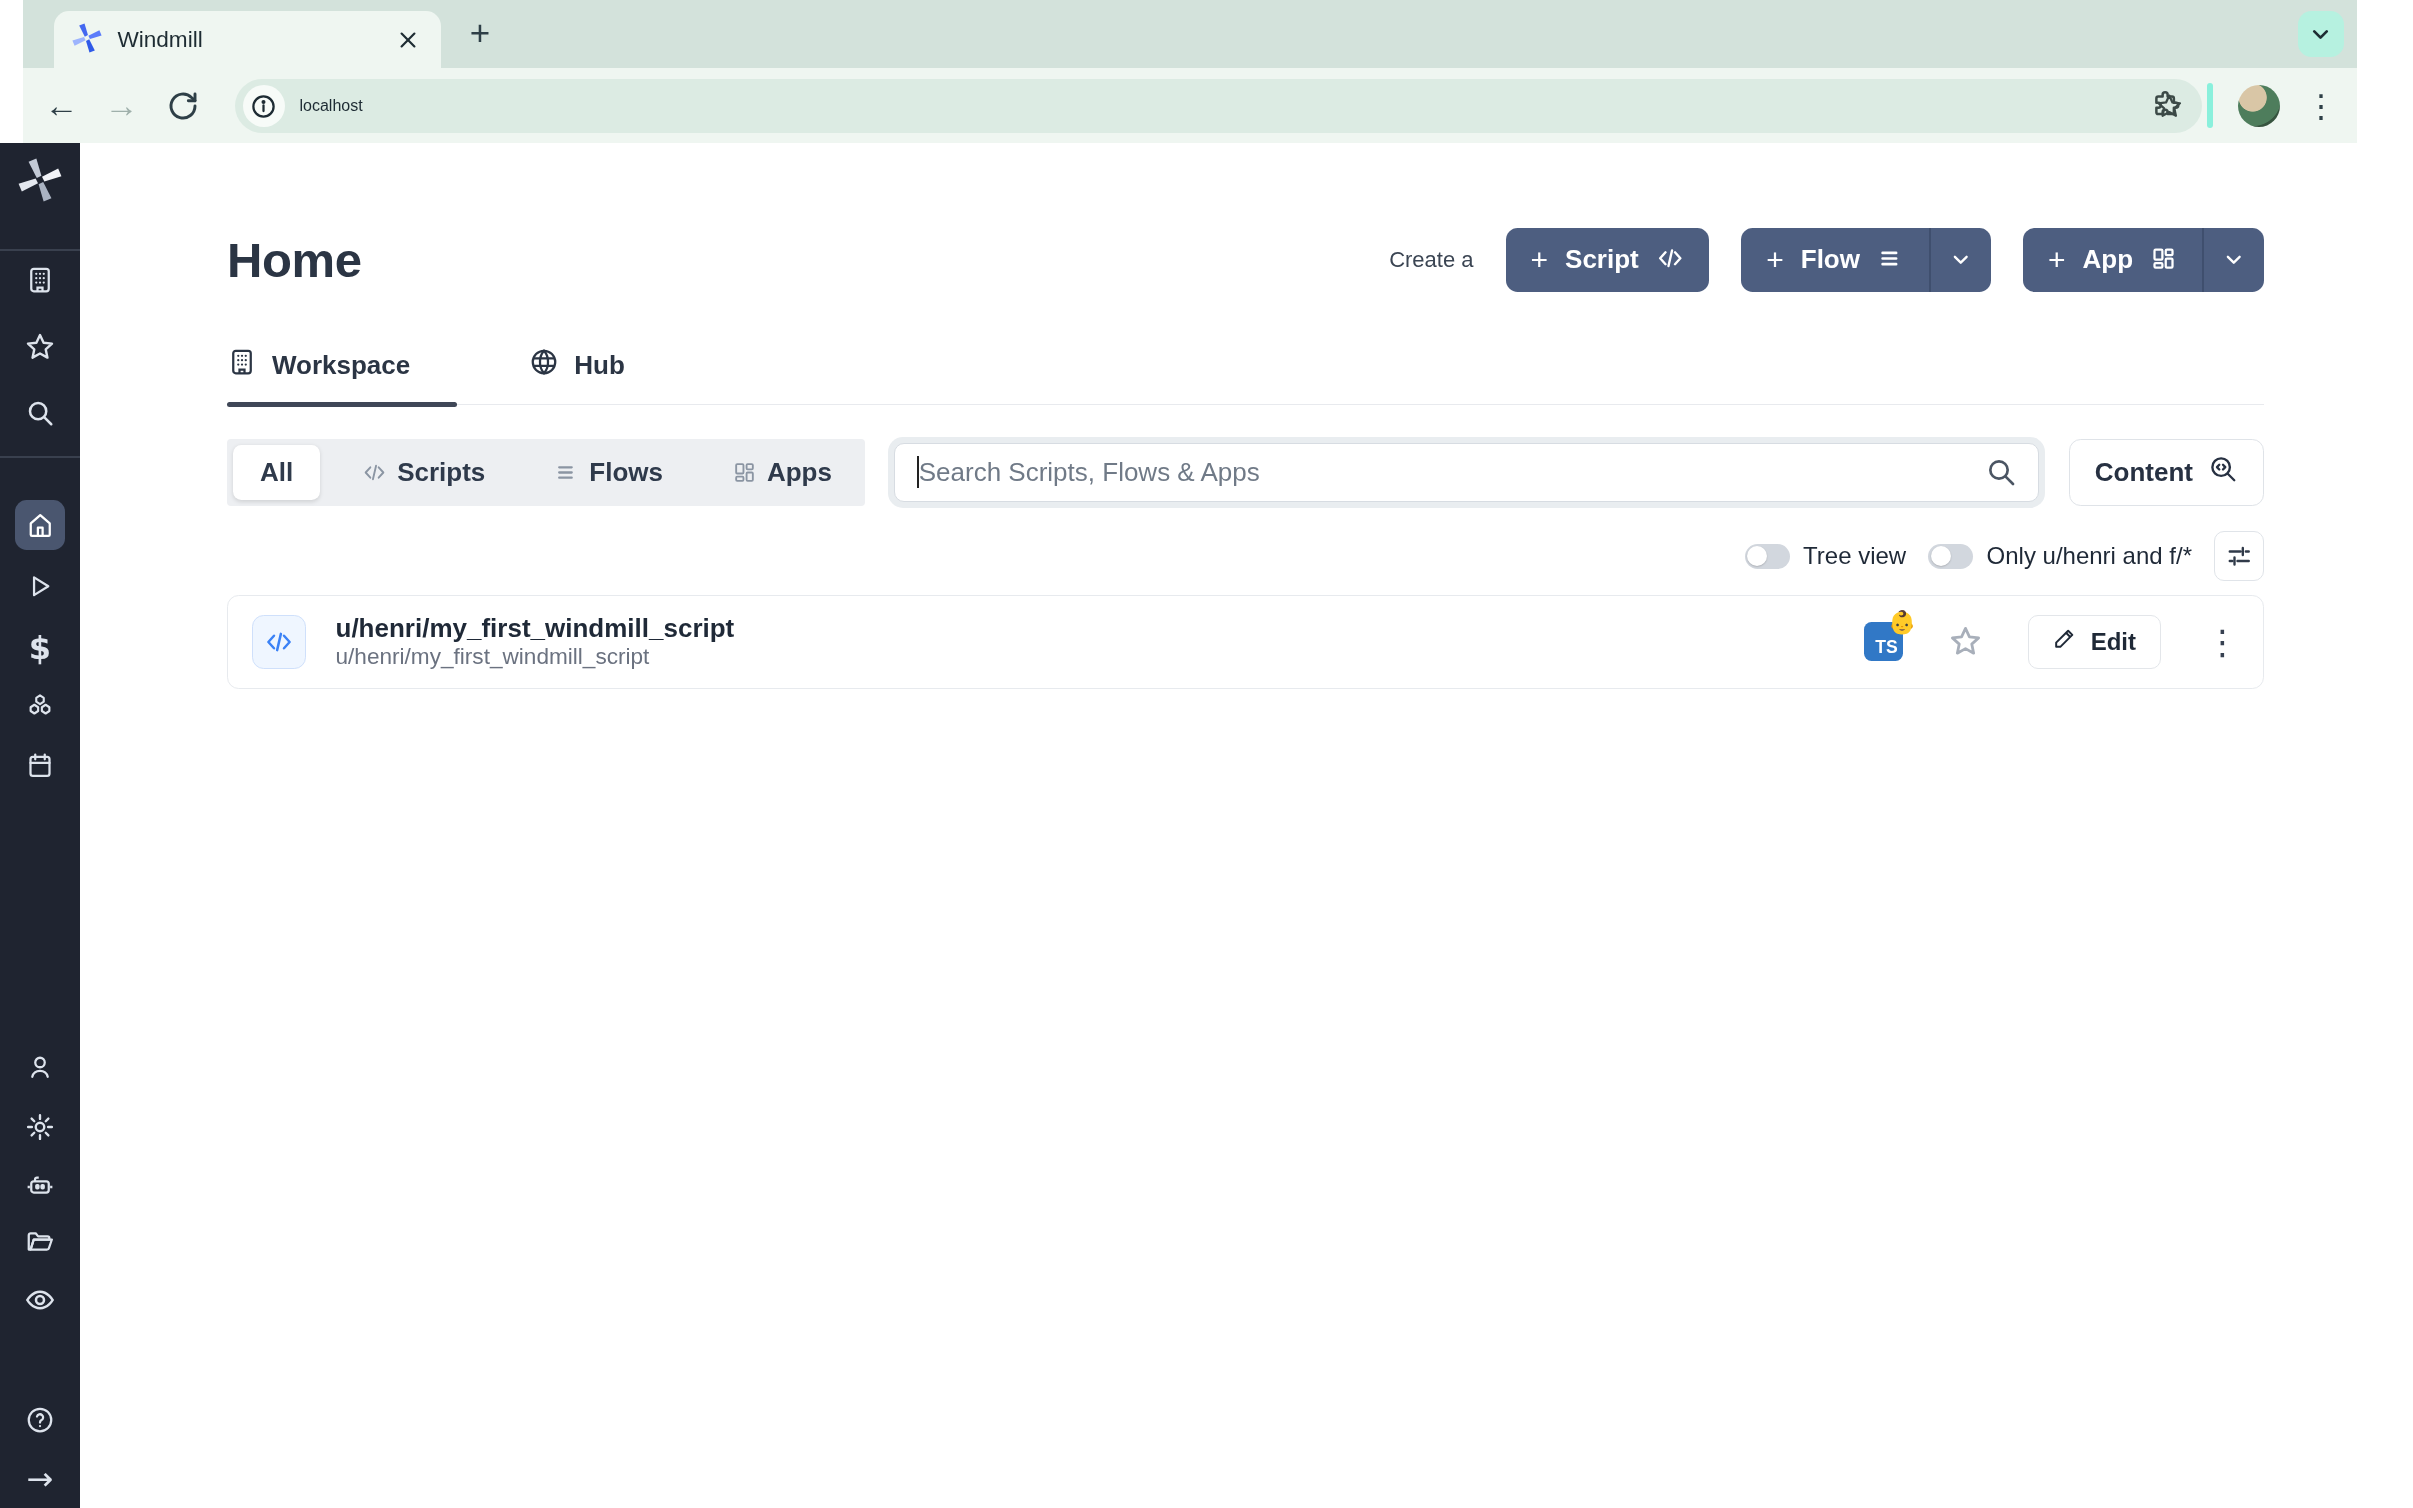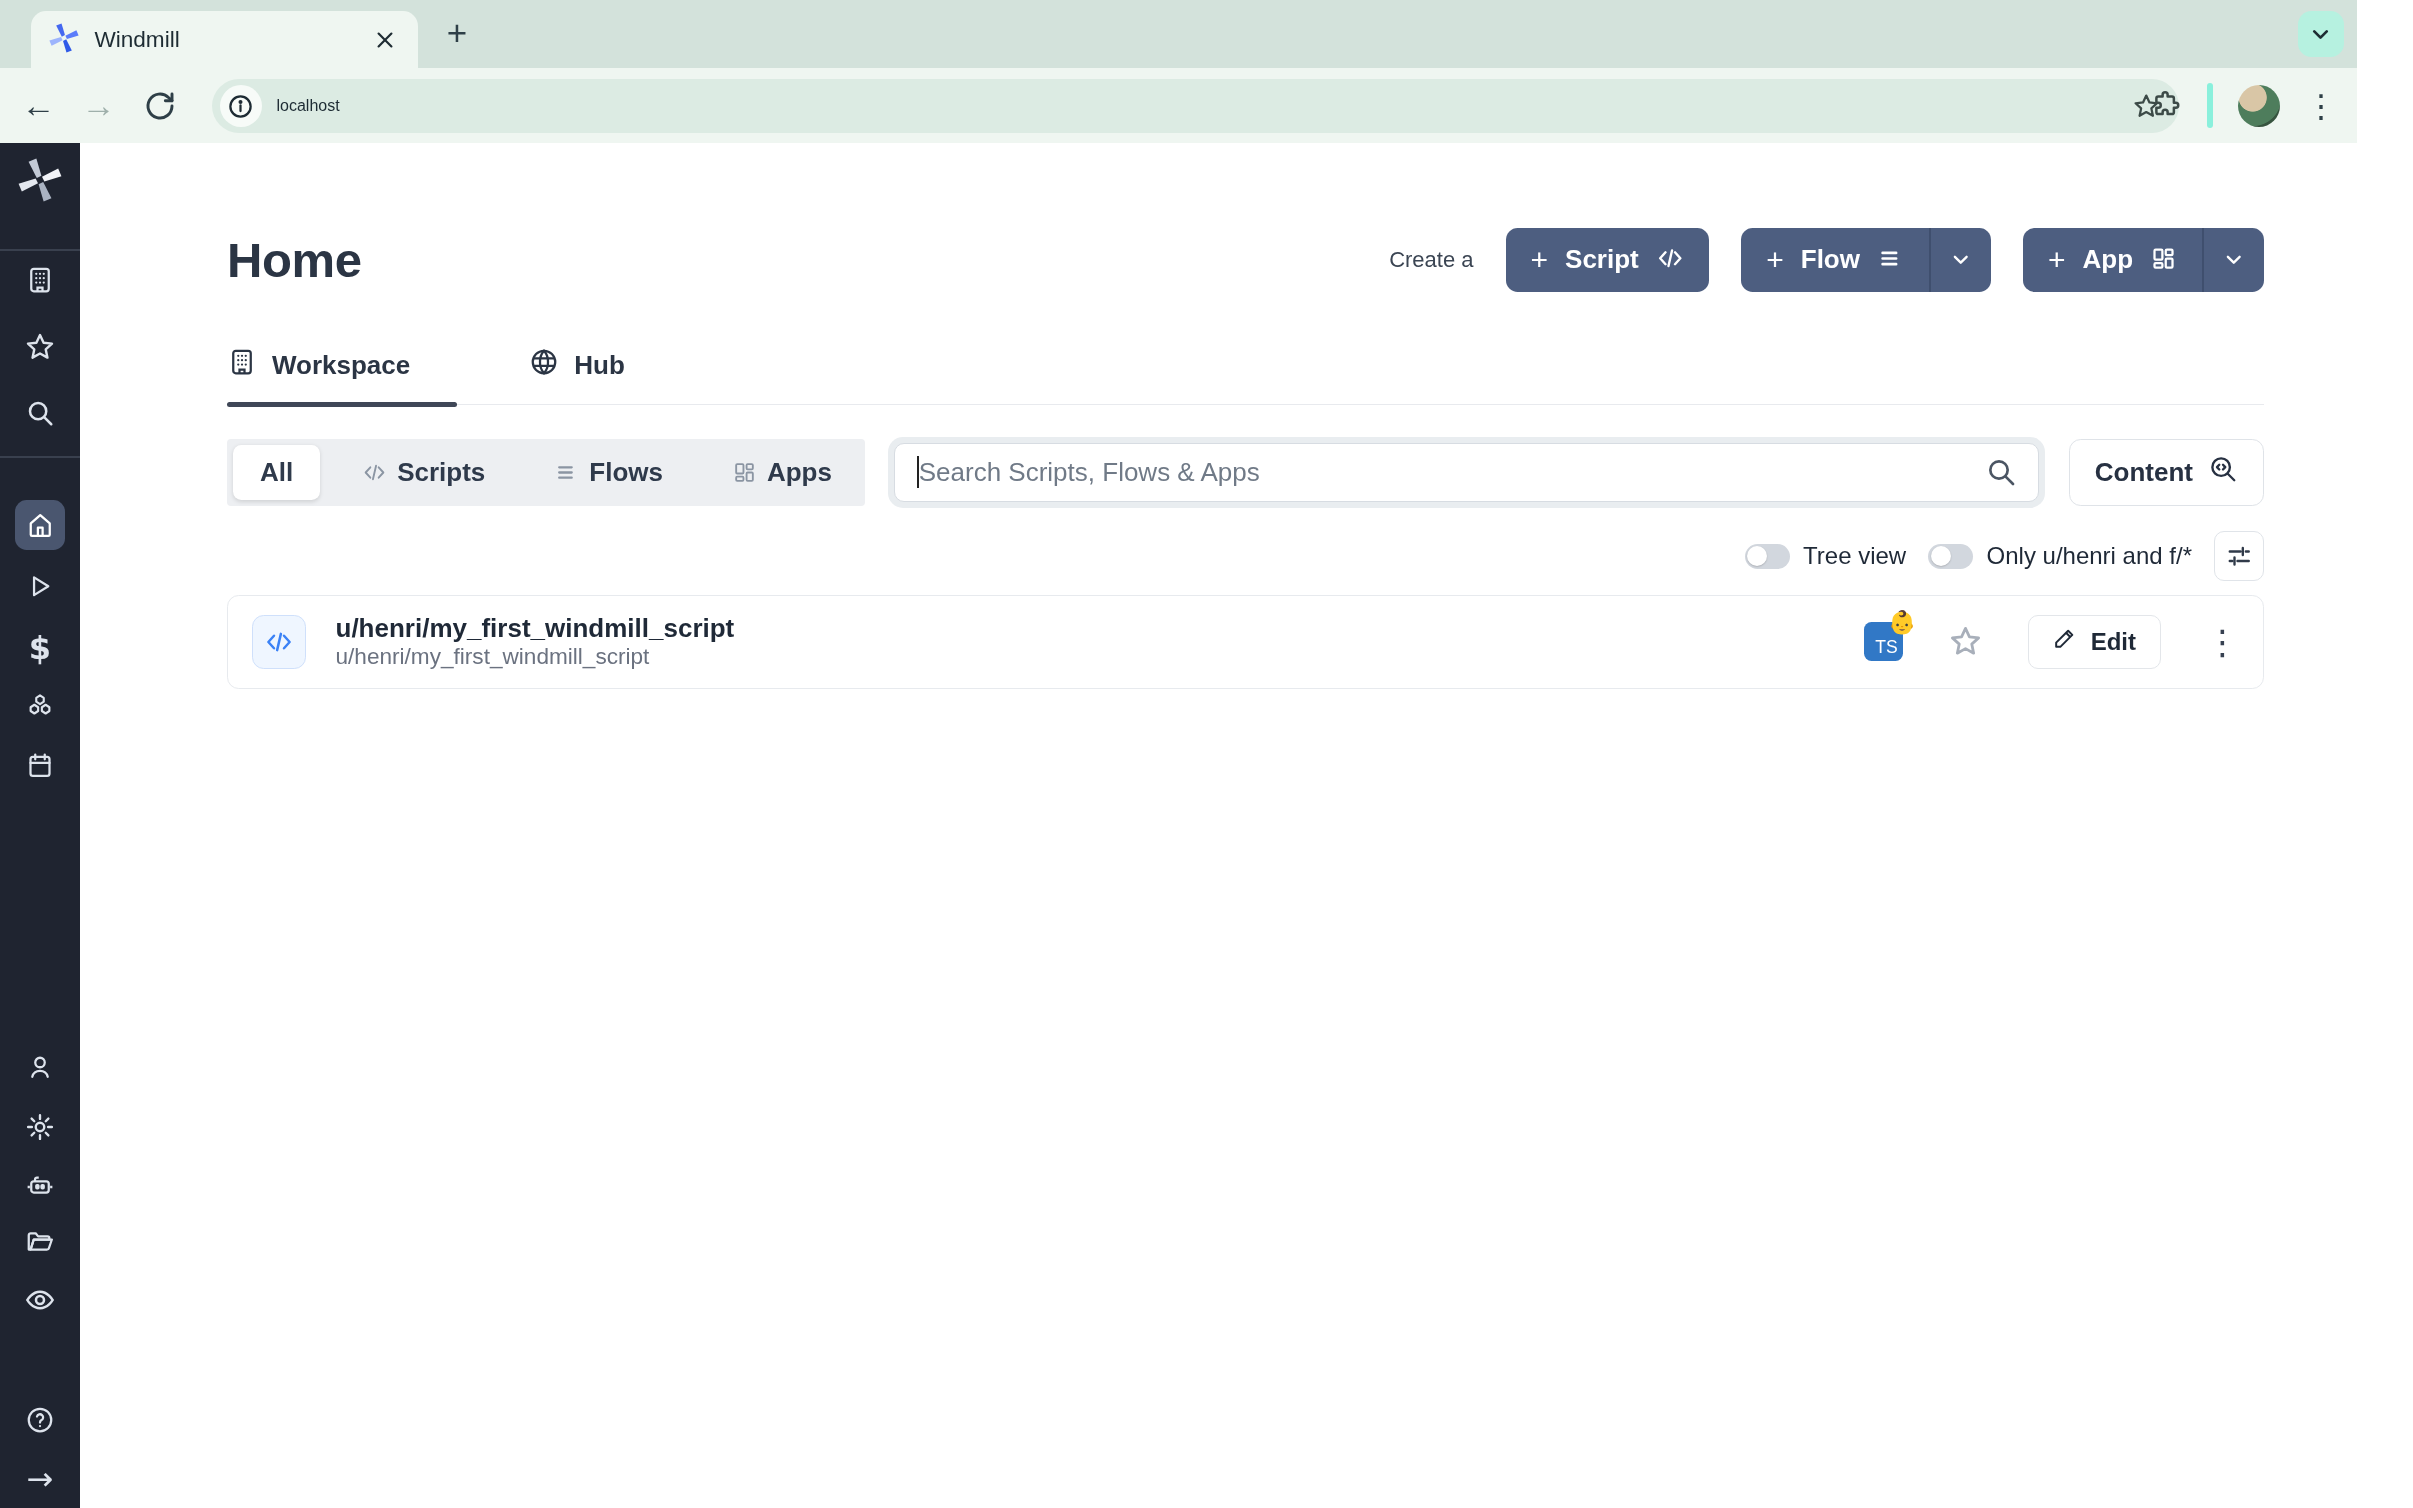--- a/index.html
+++ b/index.html
@@ -7,7 +7,7 @@
               font-family:"Liberation Sans", sans-serif; }
 
   
-  .chrome { position:absolute; top:0; left:0; width:2357px; height:143px; }
+  .chrome { position:absolute; top:0; left:0; width:2357px; height:143px;padding-left:23px; }
   .tabstrip { position:relative; height:68px; background:#d3e2db; }
   .tab { position:absolute; left:31px; top:11px; width:387px; height:57px;
          background:#eff6f1; border-radius:15px 15px 0 0;

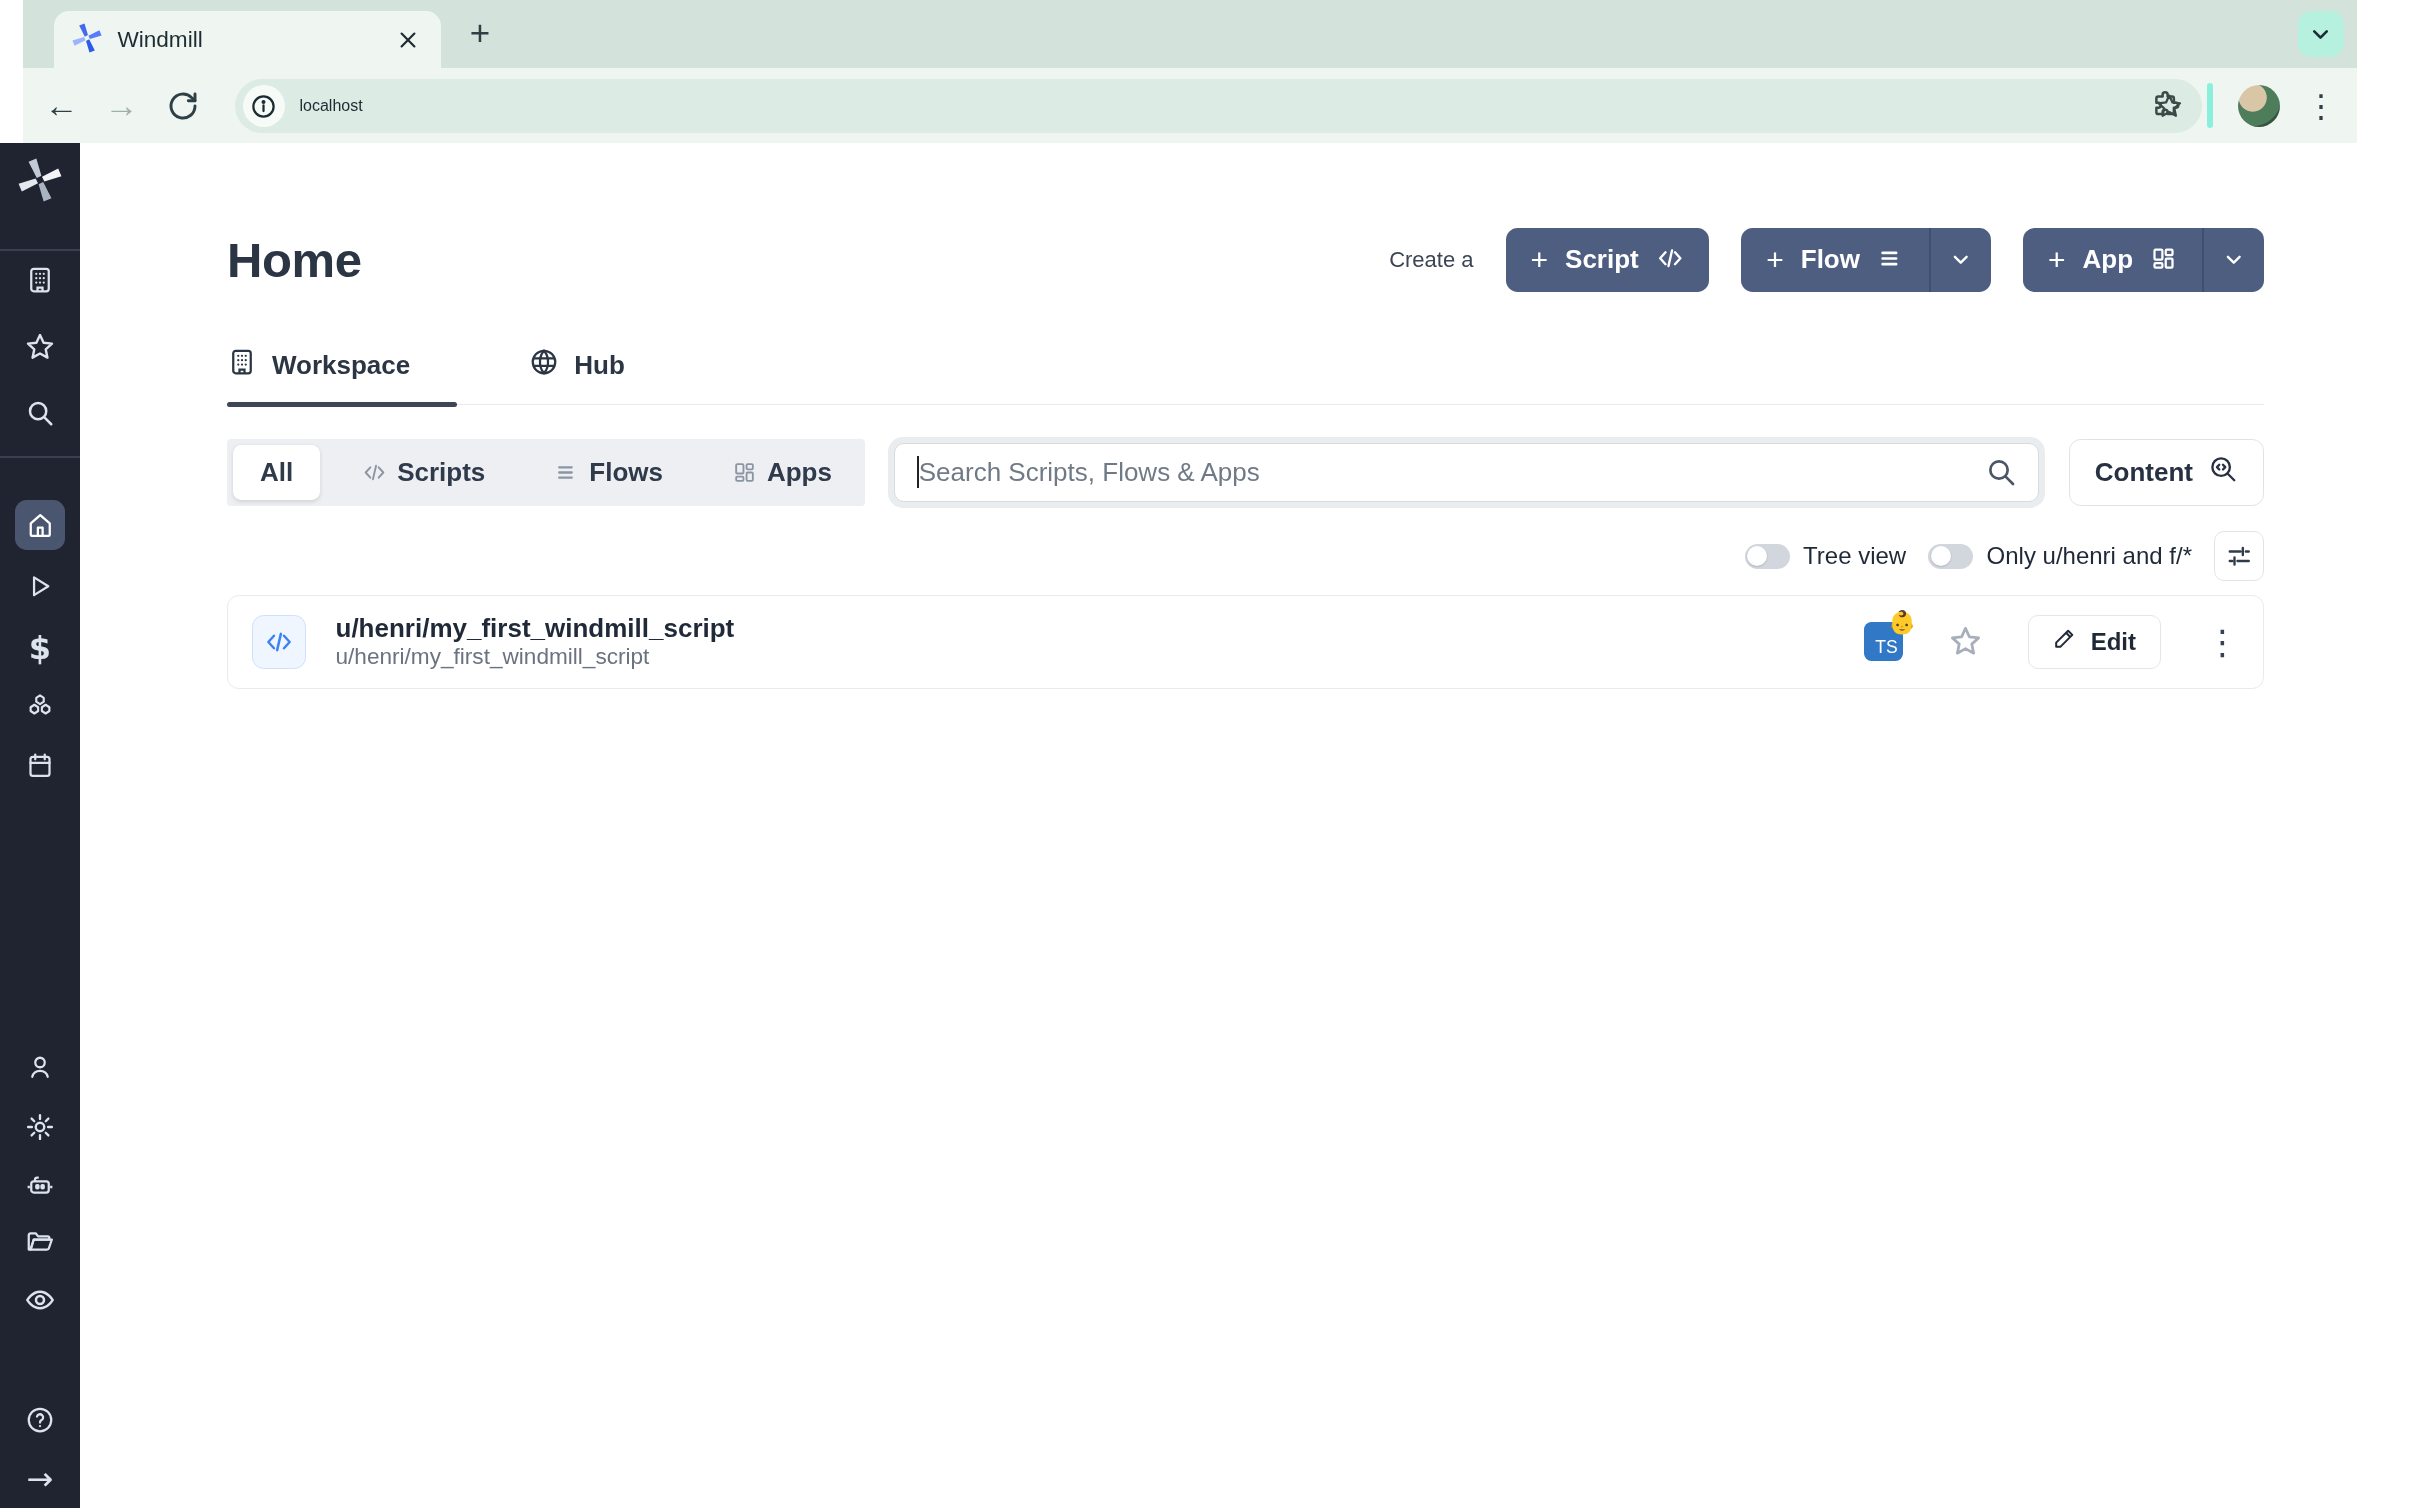--- a/index.html
+++ b/index.html
@@ -124,7 +124,7 @@
   .card-right { margin-left:auto; display:flex; align-items:center; gap:45px; }
   .ts-badge { position:relative; width:39px; height:39px; background:#3178c6; border-radius:7.5px;
               display:flex; align-items:flex-end; justify-content:flex-end; padding:0 5px 3.4px 0; }
-  .ts-text { color:#fff; font-size:17.6px; font-weight:400; }
+  .ts-text { color:#fff; font-size:17.6px; font-weight:700; }
   .ts-emoji { position:absolute; top:-13.4px; right:-13.4px; font-size:22.6px; }
   .star-ic { color:#a8afba; display:flex; }
   .btn-edit { display:flex; align-items:center; gap:13.4px; height:54px; border:1.7px solid #e3e6ea;

